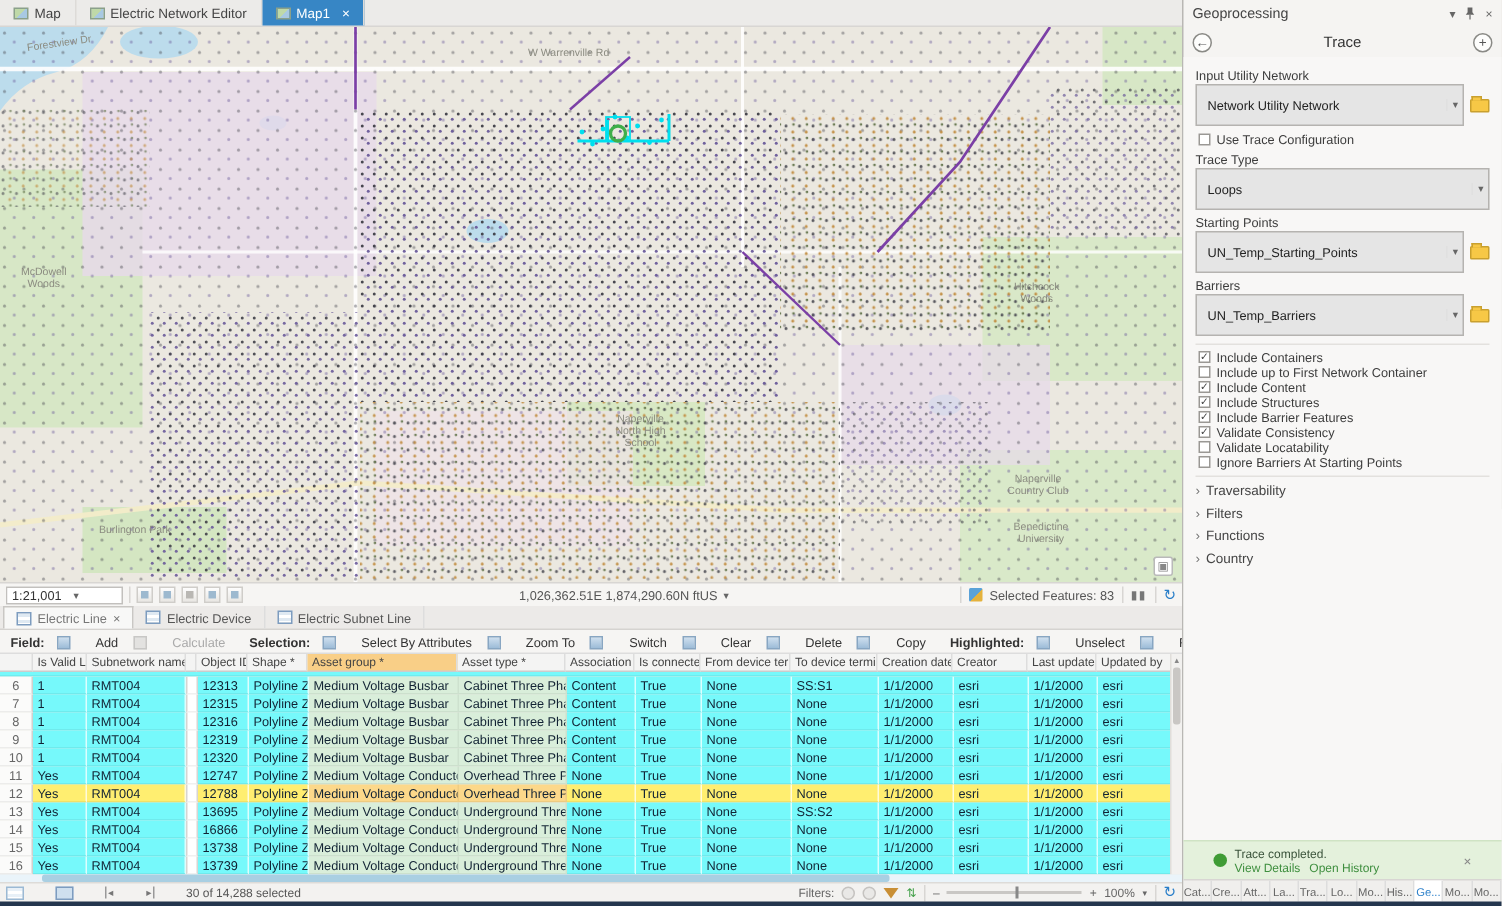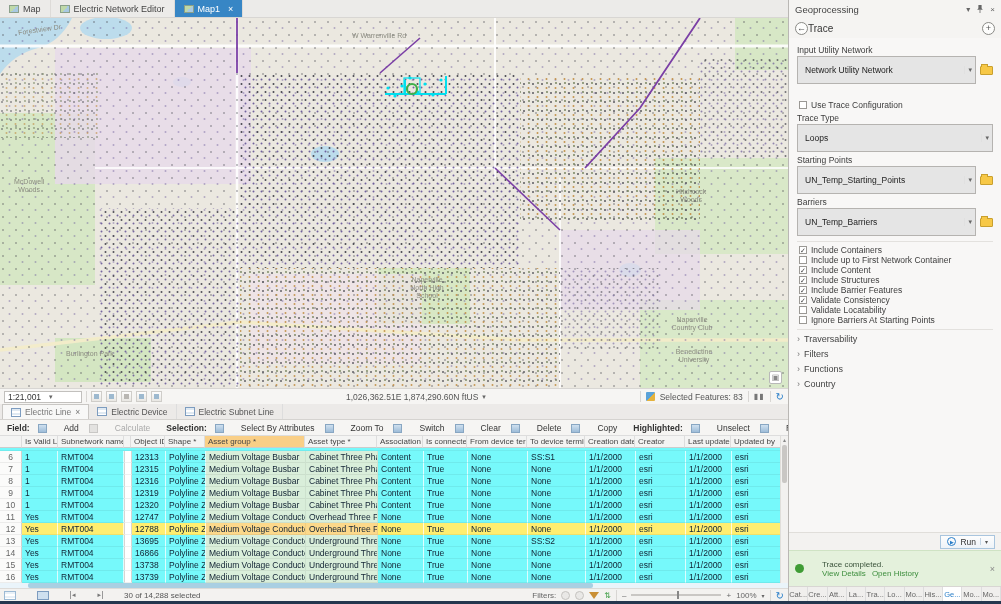--- a/index.html
+++ b/index.html
@@ -80,7 +80,7 @@
   #ptitle .icons{margin-left:auto;display:flex;gap:6px;color:#666;font-size:8px;align-items:center}
   #pnav{height:20px;display:flex;align-items:center;padding:0 6px}
   .circ{width:13px;height:13px;border:1px solid #8a8a86;border-radius:50%;display:flex;align-items:center;justify-content:center;font-size:9px;color:#555;background:#fdfdfc}
-  #pnav .title{flex:1;text-align:left;font-size:10px;color:#333}
+  #pnav .title{flex:1;text-align:center;font-size:10px;color:#333}
   #ptabs2{height:16px;display:flex;align-items:flex-end;padding:0 8px;border-bottom:1px solid #ddd;gap:10px}
   .ptab2{font-size:8.5px;color:#555;padding-bottom:2px}
   .ptab2.active{color:#222;border-bottom:2px solid #2a7fc9}

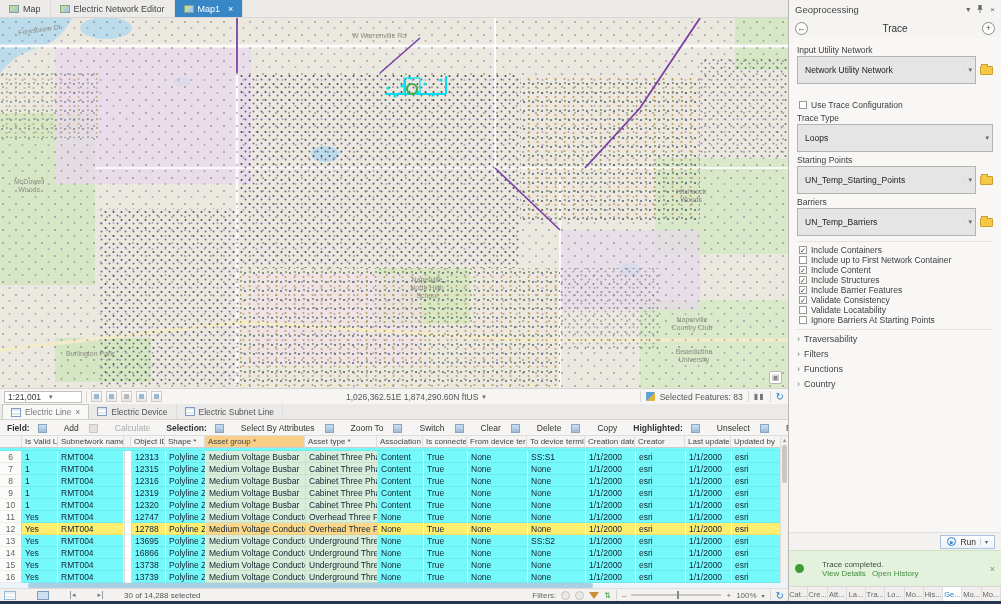--- a/index.html
+++ b/index.html
@@ -599,7 +599,7 @@
         </span>
       <span class="folder"></span>
     </div>
-    <label class="opt" style="margin-top:16px">
+    <label class="opt" style="margin-top:4px">
       <span class="cbx"></span>
       <span class="olbl">Use Trace Configuration</span>
     </label>

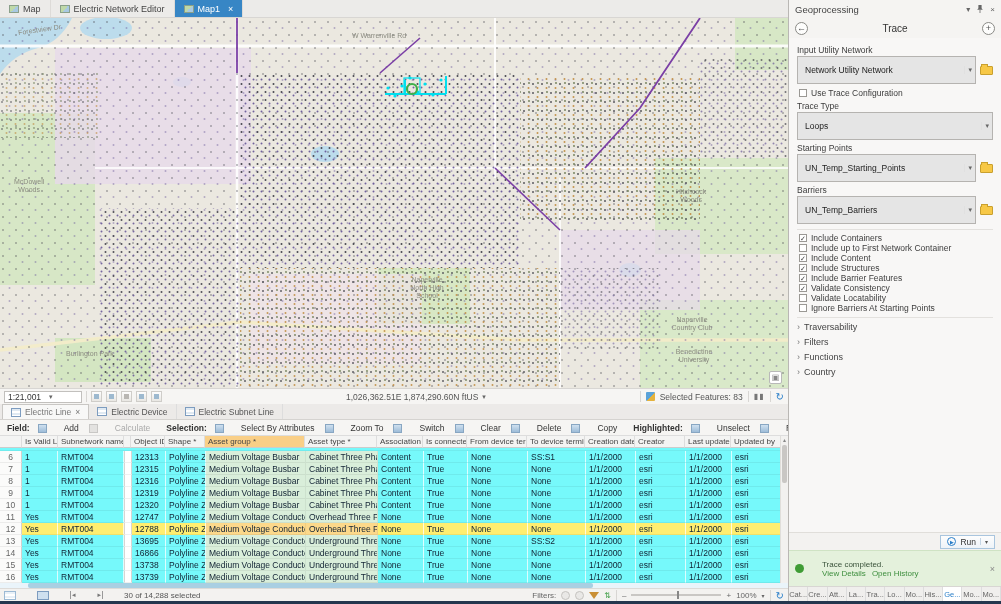--- a/index.html
+++ b/index.html
@@ -679,13 +679,6 @@
       </div>
       </div>
   </div>
-  <div id="runrow">
-    <span id="runbtn">
-      <span class="play">▶</span>
-      <span>Run</span>
-      <span class="dd">▾</span>
-    </span>
-  </div>
   <div id="notif">
     <span class="gcheck"></span>
     <span class="txt">

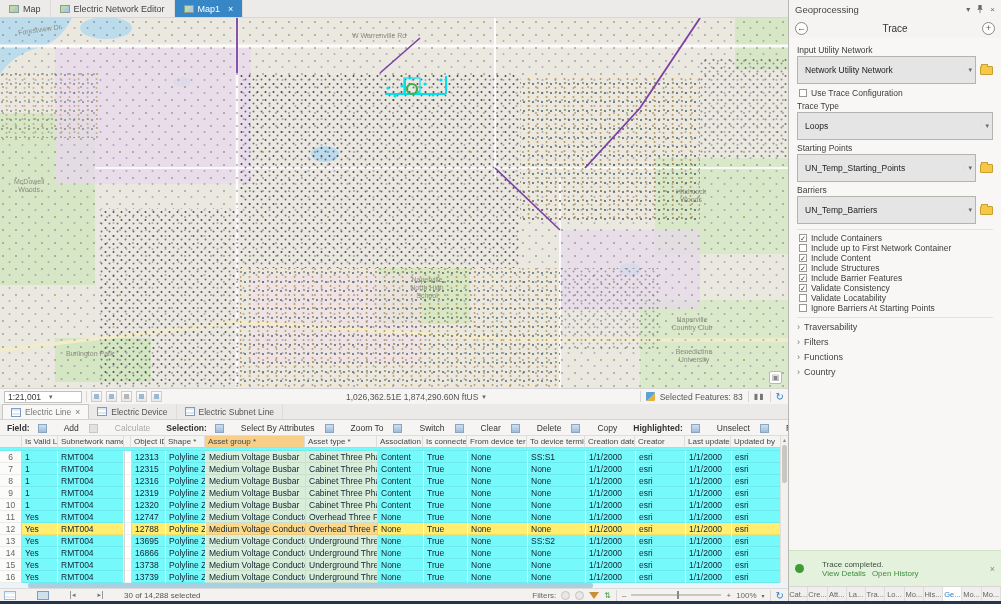--- a/index.html
+++ b/index.html
@@ -102,7 +102,7 @@
   #runbtn{display:flex;align-items:center;gap:4px;height:14px;border:1px solid #a9c5de;background:linear-gradient(#fdfdfd,#eef3f8);padding:0 6px;font-size:8.5px;color:#333}
   #runbtn .play{width:9px;height:9px;border-radius:50%;border:1px solid #2a7fc9;color:#2a7fc9;font-size:5px;display:flex;align-items:center;justify-content:center}
   #runbtn .dd{border-left:1px solid #c4d6e6;padding-left:4px;font-size:6px;color:#555}
-  #notif{height:36px;background:#e4f1dc;border-top:1px solid #cfe3c4;display:flex;align-items:center;padding:0 6px;gap:18px}
+  #notif{height:26px;background:#e4f1dc;border-top:1px solid #cfe3c4;display:flex;align-items:center;padding:0 20px;gap:5px}
   .gcheck{width:9px;height:9px;border-radius:50%;background:#3f9c35;color:#fff;font-size:6px;display:flex;align-items:center;justify-content:center;flex:none}
   #notif .txt{font-size:8px;color:#39523a;line-height:9px}
   #notif .links a{color:#3f8f3f;text-decoration:none;margin-right:6px;font-size:8px}

